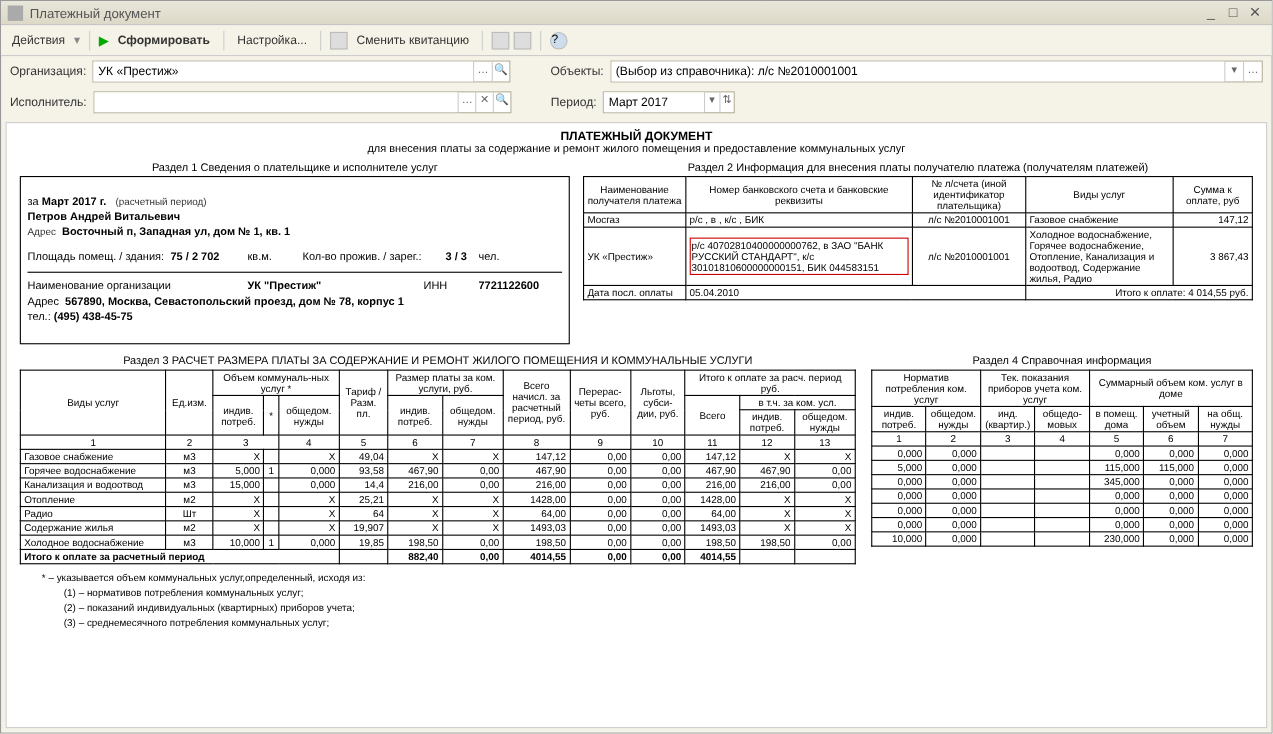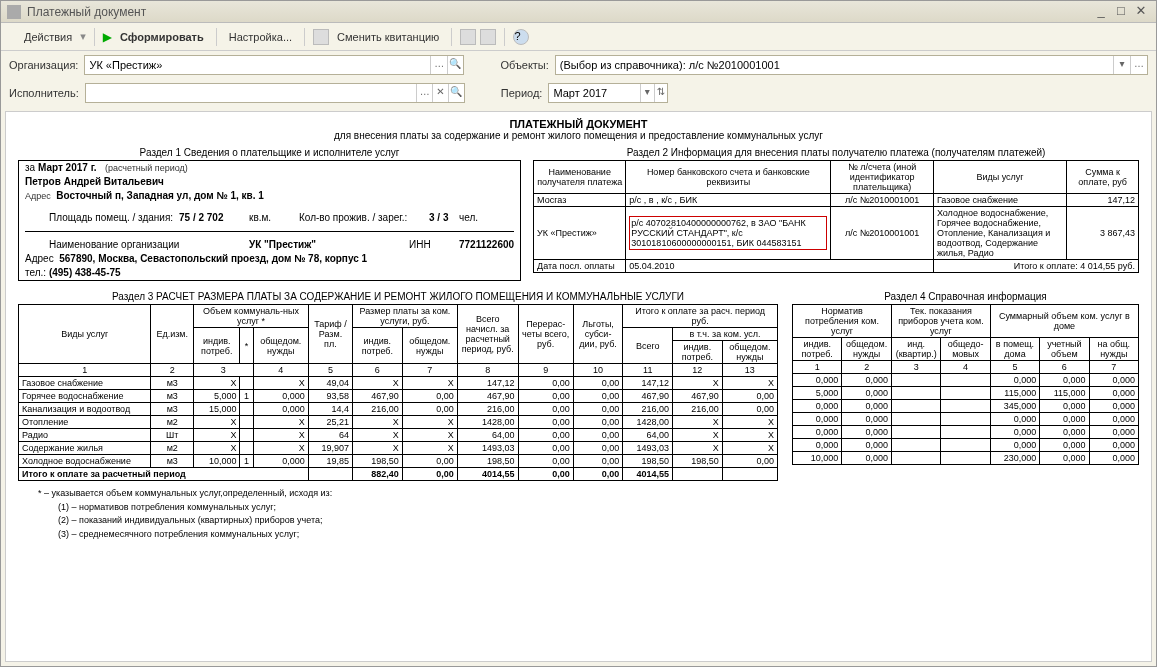--- a/index.html
+++ b/index.html
@@ -9,7 +9,7 @@
 .titlebar .icon { width: 14px; height: 14px; background: #aaa; margin-right: 6px; }
 .titlebar .title { flex: 1; font-size: 12px; color: #555; }
 .titlebar .winbtn { width: 18px; height: 16px; margin-left: 2px; text-align: center; cursor: pointer; color: #555; font-size: 13px; line-height: 14px; }
-.toolbar { height: 28px; background: #f5f3e8; border-bottom: 1px solid #ccc; display: flex; align-items: center; padding: 0 19px; gap: 4px; }
+.toolbar { height: 28px; background: #f5f3e8; border-bottom: 1px solid #ccc; display: flex; align-items: center; padding: 0 6px; gap: 4px; }
 .toolbar .sep { width: 1px; height: 18px; background: #ccc; margin: 0 4px; }
 .toolbar a { color: #333; text-decoration: none; padding: 2px 4px; cursor: pointer; }
 .toolbar .iconbtn { width: 16px; height: 16px; background: #ddd; border: 1px solid #bbb; cursor: pointer; display:inline-block; }

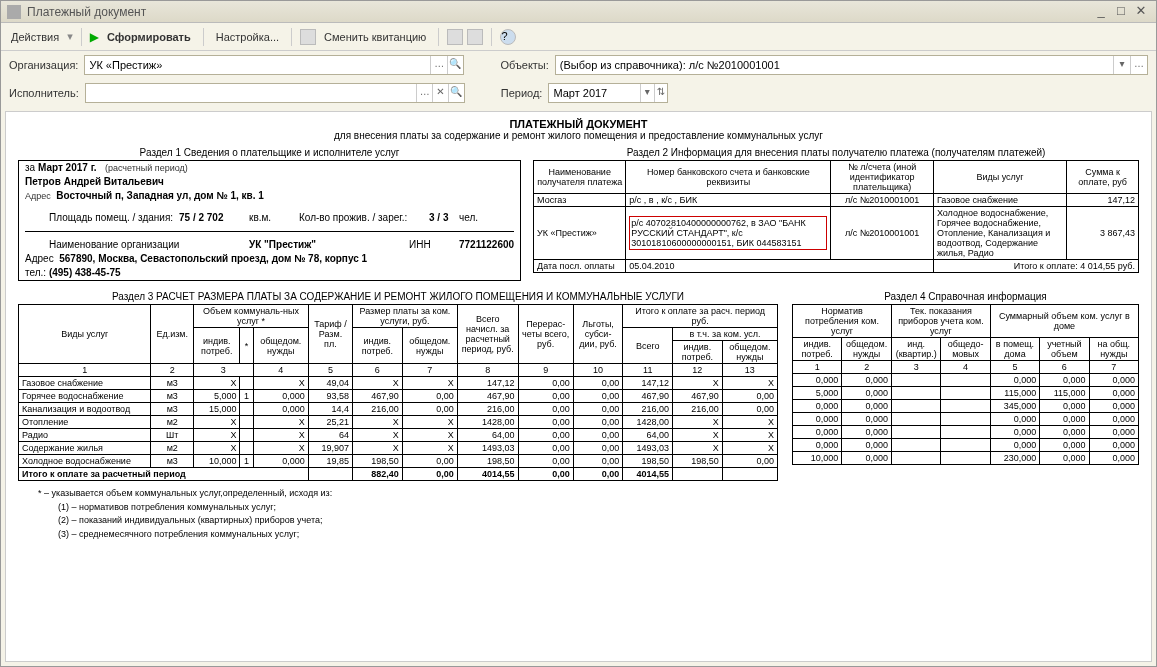--- a/index.html
+++ b/index.html
@@ -25,7 +25,7 @@
 .two-col { display: flex; gap: 12px; }
 .col { flex: 1; }
 .section-hdr { font-size: 10px; margin-bottom: 2px; text-align: center; }
-.box { border: 1px solid #000; padding: 0 6px; font-size: 10px; line-height: 1.4; }
+.box { border: 1px solid #000; padding: 16px 6px; font-size: 10px; line-height: 1.4; }
 .box .bold { font-weight: bold; }
 .box .small { font-size: 9px; color: #333; }
 .box .row { display: flex; margin-left: 24px; }

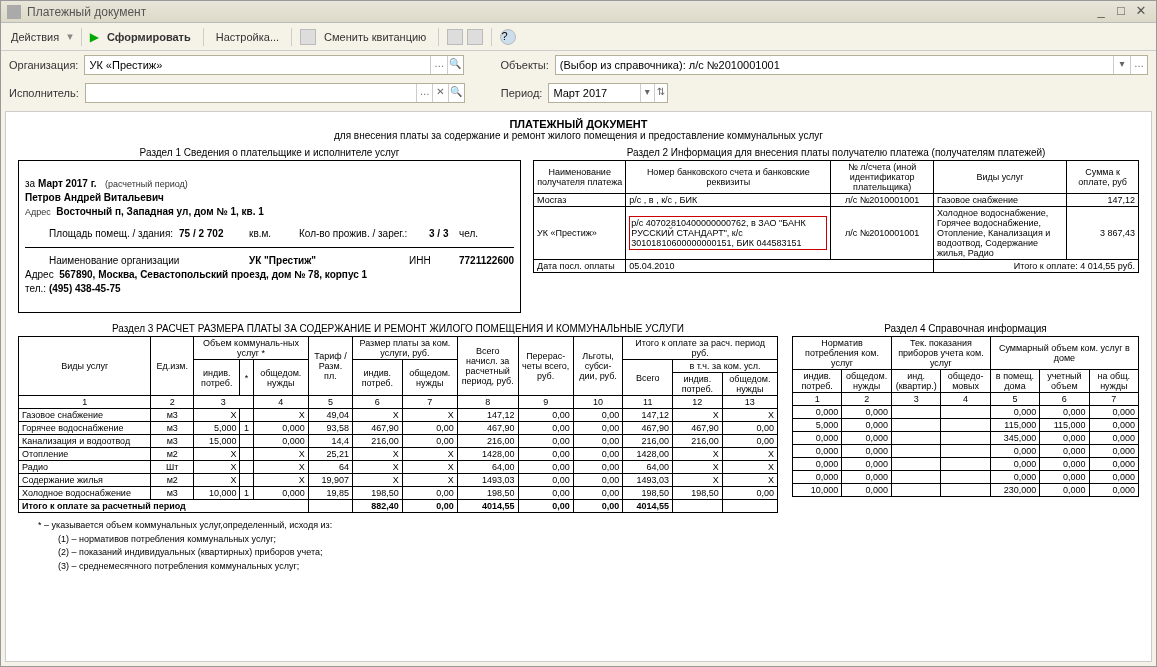--- a/index.html
+++ b/index.html
@@ -28,7 +28,7 @@
 .box { border: 1px solid #000; padding: 16px 6px; font-size: 10px; line-height: 1.4; }
 .box .bold { font-weight: bold; }
 .box .small { font-size: 9px; color: #333; }
-.box .row { display: flex; margin-left: 24px; }
+.box .row { display: flex; }
 .tbl { border-collapse: collapse; width: 100%; font-size: 9px; }
 .tbl th, .tbl td { border: 1px solid #000; padding: 1px 3px; vertical-align: middle; }
 .tbl th { font-weight: normal; text-align: center; }

